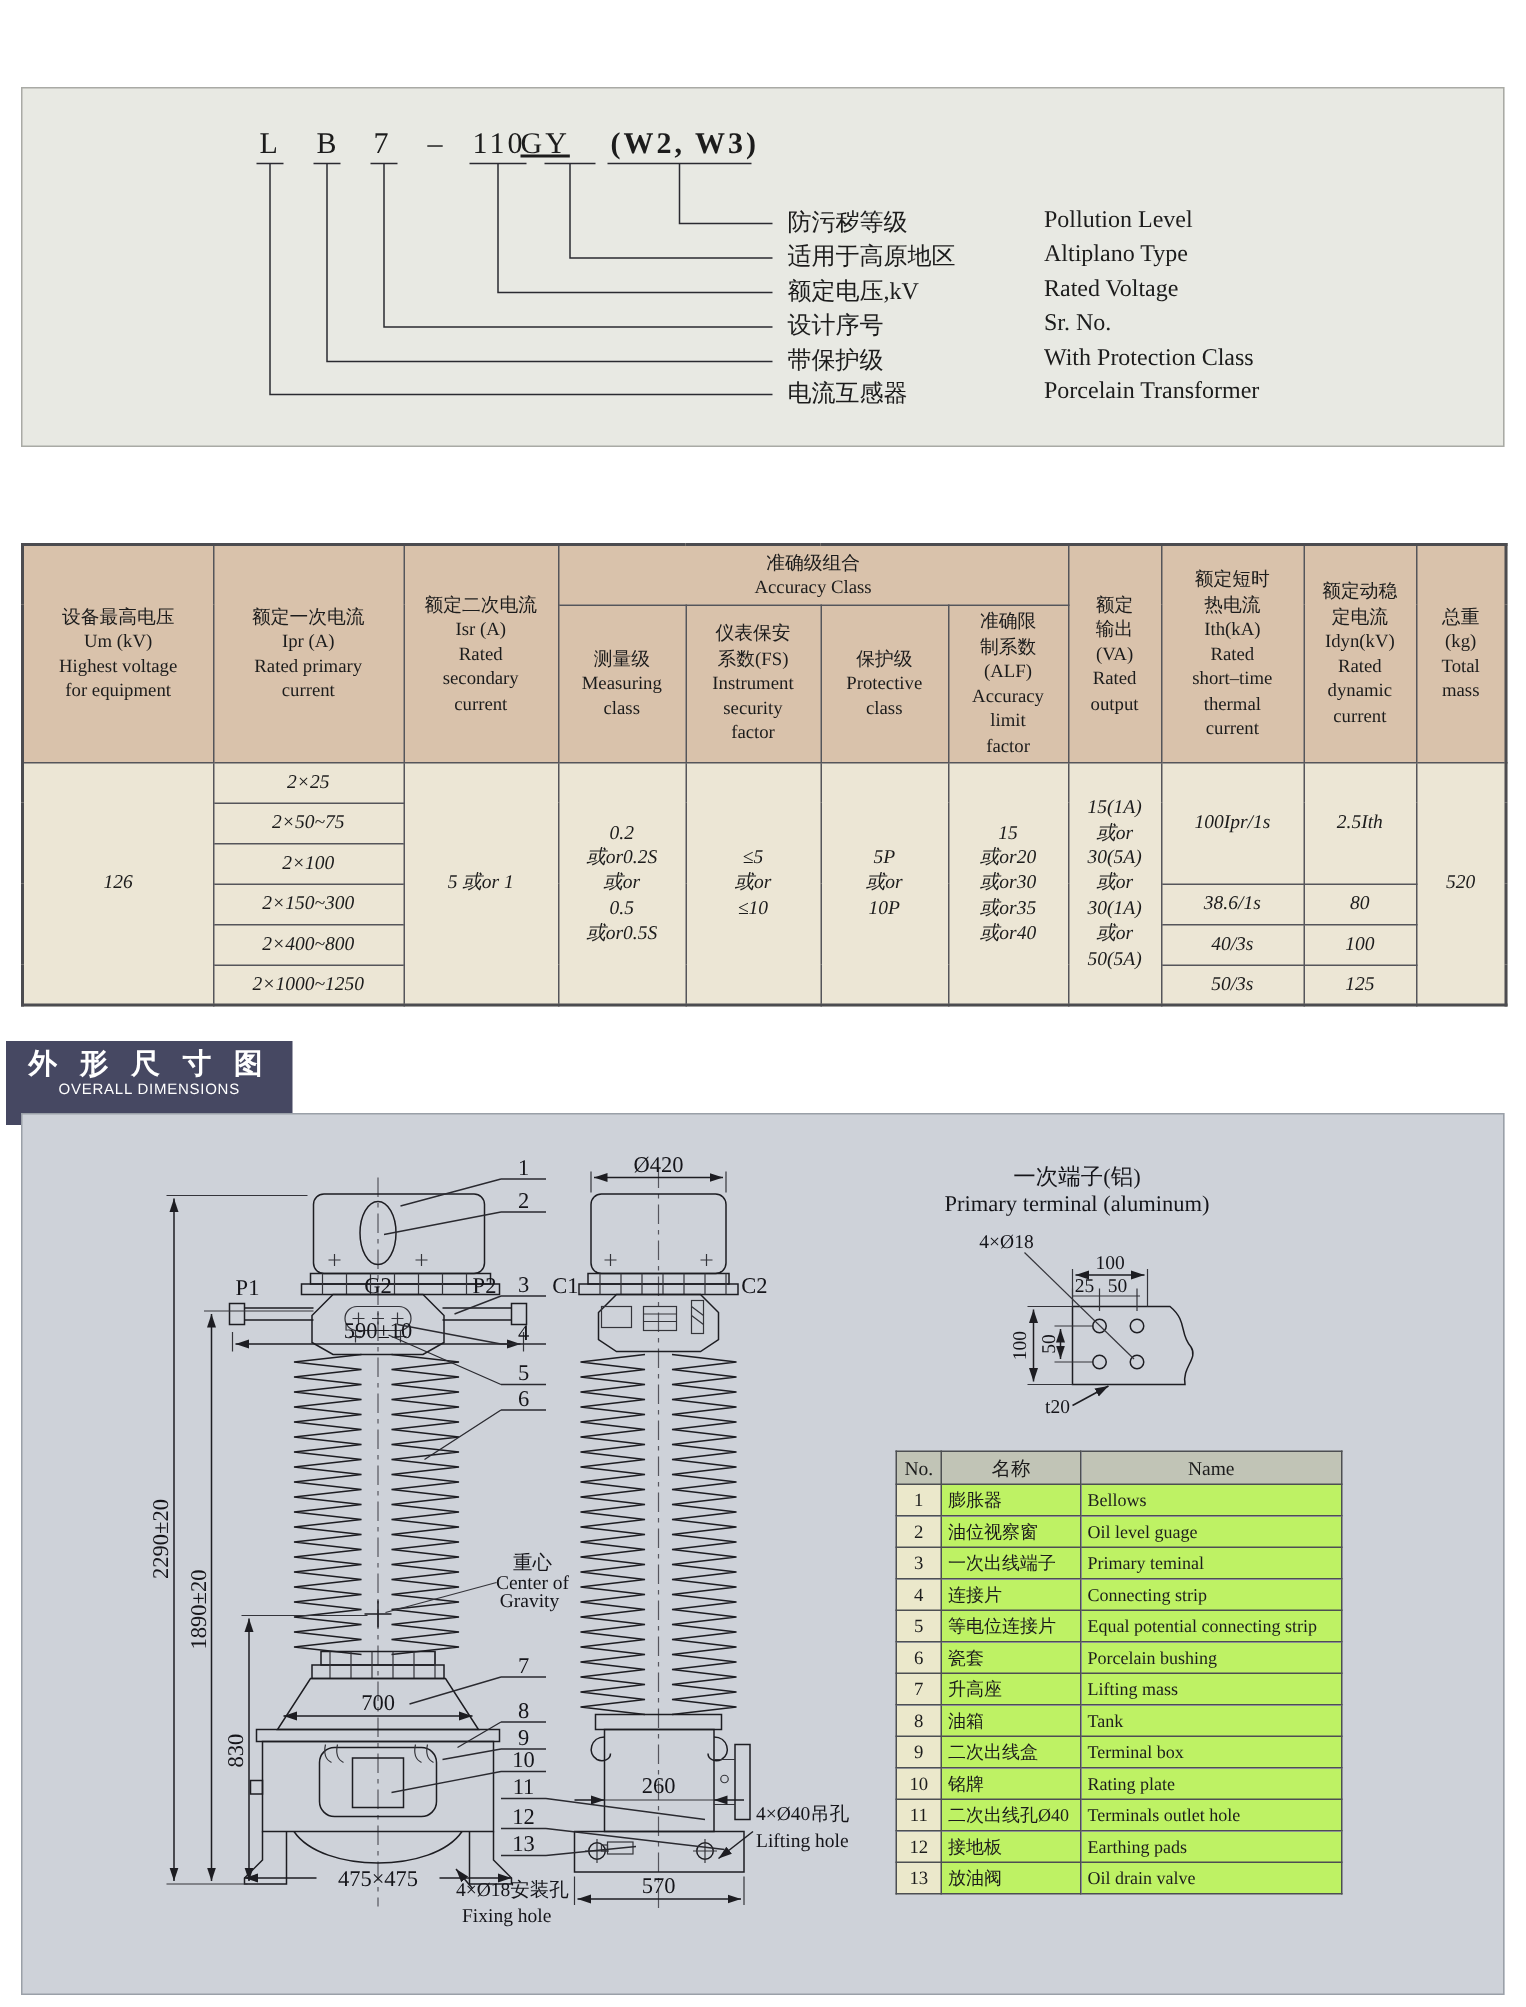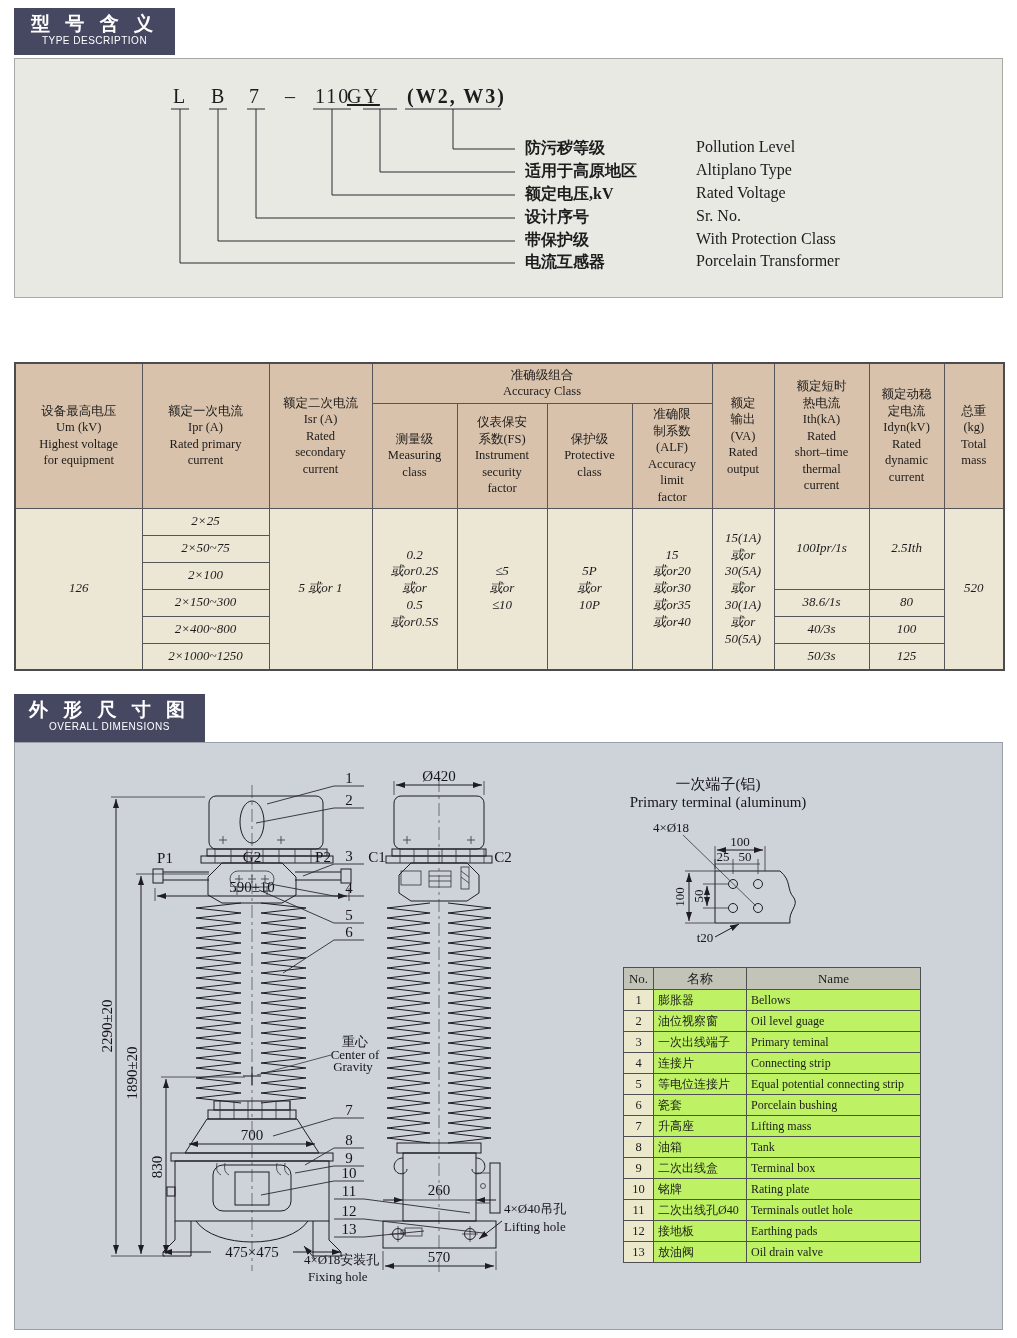--- a/index.html
+++ b/index.html
@@ -44,10 +44,6 @@
 
 <div id="page">
 
-  <div class="badge" style="left:14px;top:8px;width:161px;height:47px;">
-    <div class="zh">型 号 含 义</div>
-    <div class="en">TYPE DESCRIPTION</div>
-  </div>
 
   <div id="panel1">
     <svg width="987" height="238" viewBox="0 0 987 238">

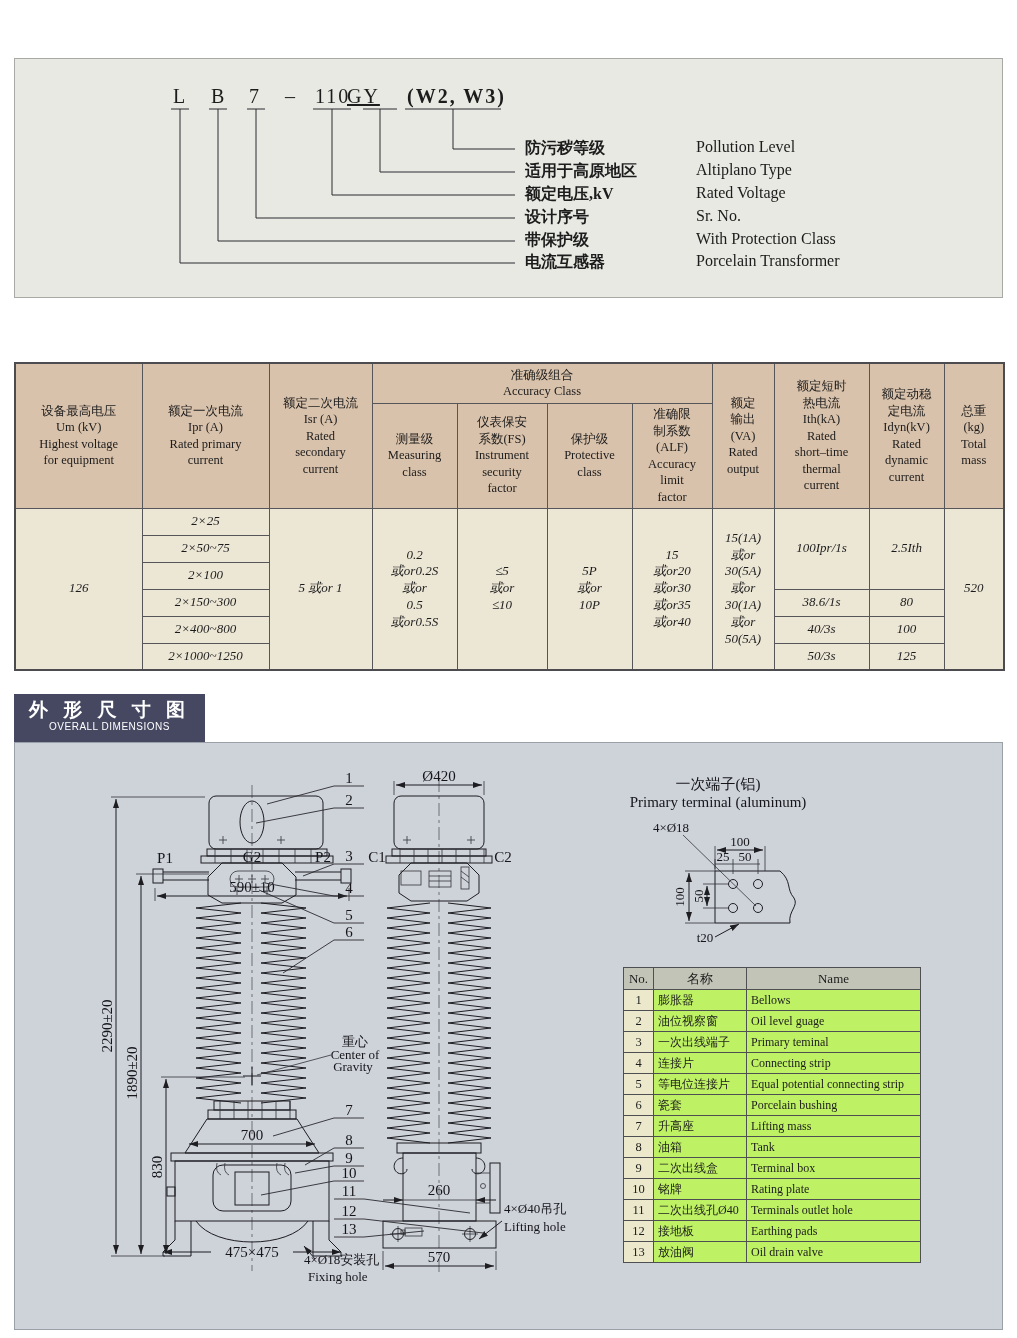--- a/index.html
+++ b/index.html
@@ -13,7 +13,7 @@
   #panel1 svg{position:absolute;left:0;top:0;}
   .code-part{position:absolute;top:26px;font-size:20px;letter-spacing:2px;}
   .mlabel{position:absolute;height:22px;font-size:16px;white-space:nowrap;}
-  .mlabel .zh{position:absolute;left:510px;font-weight:bold;}
+  .mlabel .zh{position:absolute;left:510px;}
   .mlabel .en{position:absolute;left:681px;}
   
   #techtable{position:absolute;left:14px;top:362px;width:989px;border-collapse:collapse;table-layout:fixed;background:#ece6d5;}

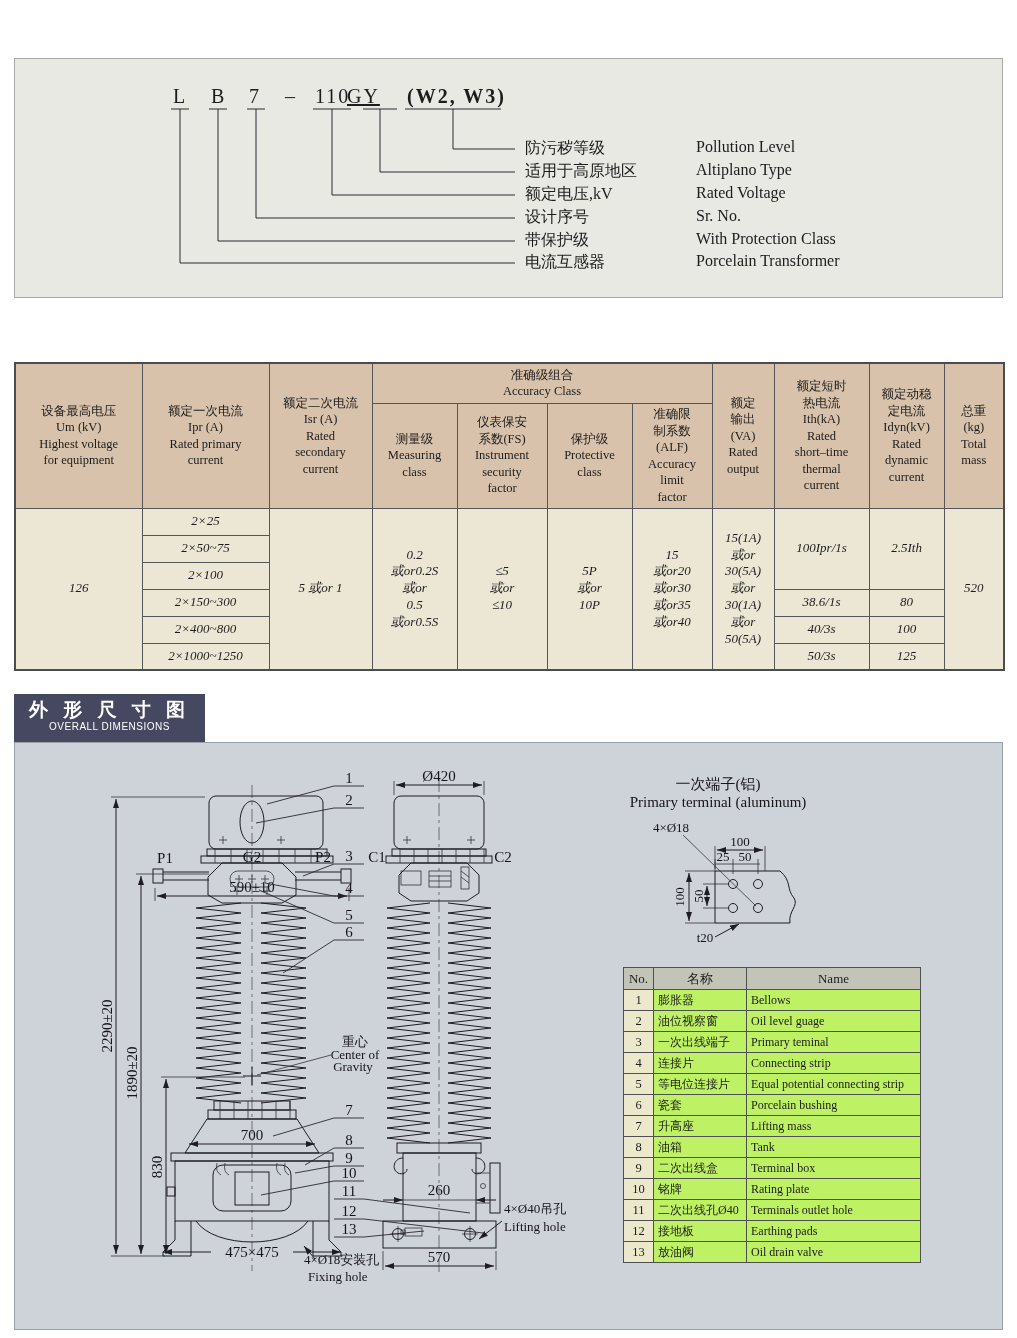--- a/index.html
+++ b/index.html
@@ -227,7 +227,7 @@
     </tbody>
   </table>
 
-  <div class="badge" style="left:14px;top:694px;width:191px;height:56px;">
+  <div class="badge" style="left:4px;top:694px;width:191px;height:56px;">
     <div class="zh">外 形 尺 寸 图</div>
     <div class="en">OVERALL DIMENSIONS</div>
   </div>

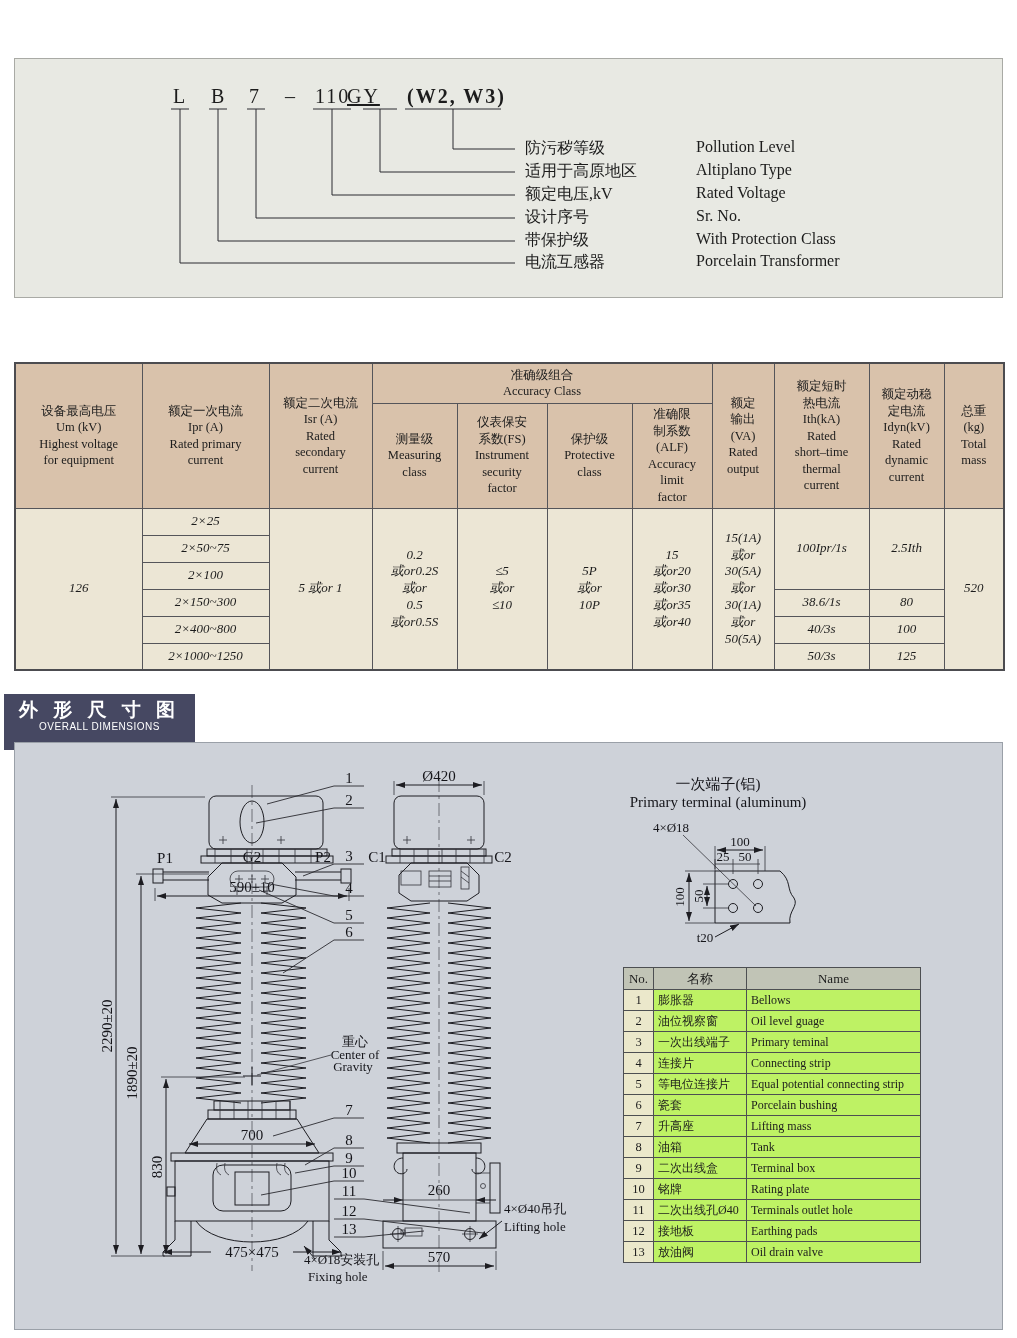--- a/index.html
+++ b/index.html
@@ -33,7 +33,7 @@
   .thin{stroke:#34343a;stroke-width:0.8;fill:none;}
   .cl{stroke:#55555d;stroke-width:0.8;fill:none;stroke-dasharray:13 4 3 4;}
   
-  #partstable{position:absolute;left:608px;top:224px;width:297px;border-collapse:collapse;table-layout:fixed;}
+  #partstable{position:absolute;left:582px;top:224px;width:297px;border-collapse:collapse;table-layout:fixed;}
   #partstable th,#partstable td{border:1px solid #4d4f52;font-weight:normal;padding:0 4px;white-space:nowrap;overflow:hidden;}
   #partstable thead th{background:#c1c4b6;height:21px;font-size:13px;text-align:center;}
   #partstable td{height:20px;font-size:12px;background:#bef264;text-align:left;}

